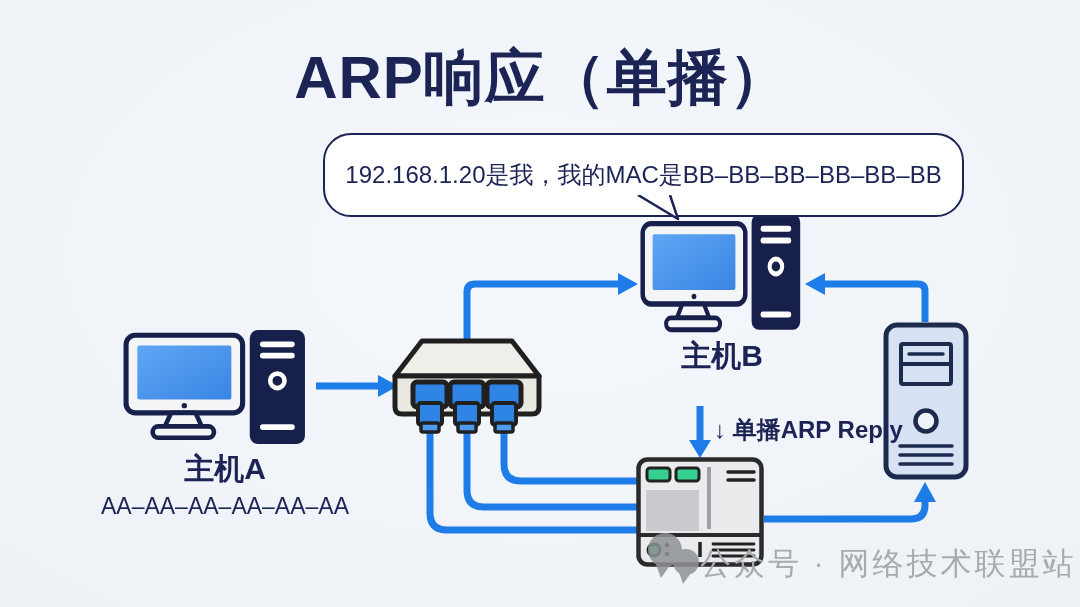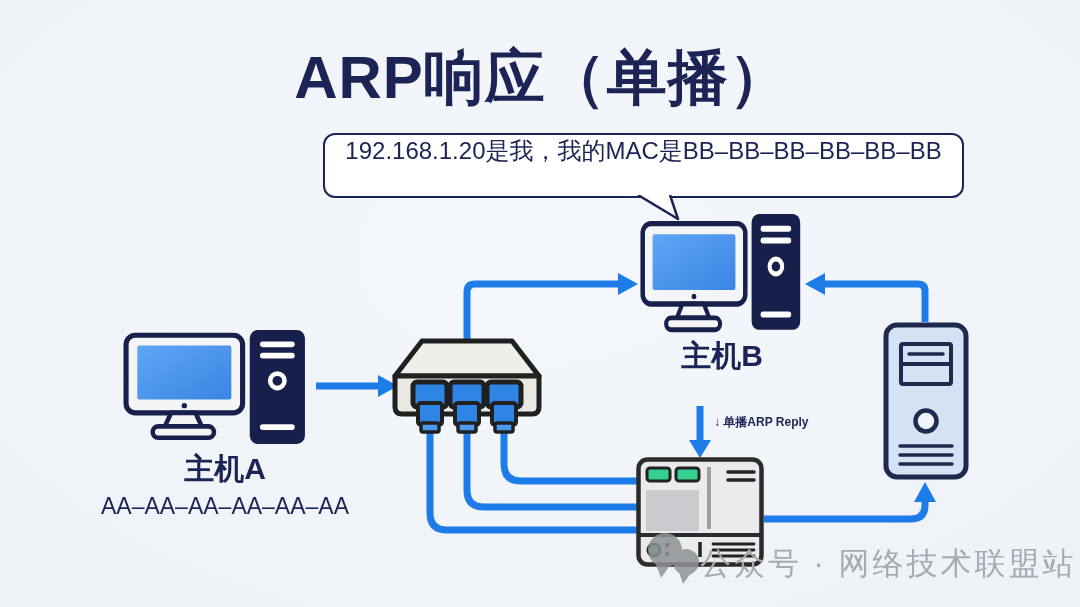--- a/index.html
+++ b/index.html
@@ -15,9 +15,9 @@
     color:var(--navy,#1B2454);letter-spacing:1px;
   }
   #bubble{
-    left:323px;top:133px;width:641px;height:65px;box-sizing:border-box;
+    left:323px;top:133px;width:641px;height:84px;box-sizing:border-box;
     background:var(--bubble_bg,#fff);border:2.5px solid var(--navy,#1B2454);
-    border-radius:12px;display:flex;align-items:flex-start;justify-content:center;
+    border-radius:28px;display:flex;align-items:center;justify-content:center;
   }
   #bubble .txt{font-size:24px;font-weight:500;color:var(--navy,#1B2454);white-space:nowrap;}
   #bubble-tail{left:630px;top:194.5px;}

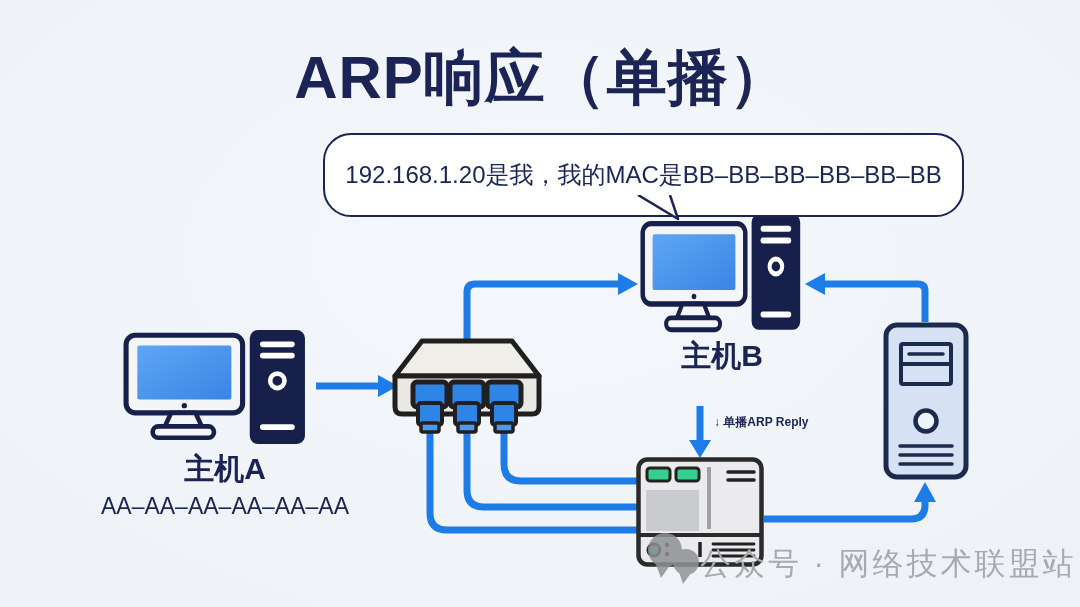--- a/index.html
+++ b/index.html
@@ -27,7 +27,7 @@
   #host-b-mac{left:718px;top:373px;}
   #host-a-label{left:225px;top:449px;}
   #host-a-mac{left:225px;top:493px;font-size:23px;}
-  #reply-label{left:714px;top:414px;font-size:12px;font-weight:600;color:var(--navy,#1B2454);white-space:nowrap;}
+  #reply-label{left:714px;top:414px;font-size:24px;font-weight:600;color:var(--navy,#1B2454);white-space:nowrap;}
   #watermark-text{
     left:700px;top:543px;font-size:31px;letter-spacing:3px;
     color:var(--watermark_gray,#A7AAAF);white-space:nowrap;

